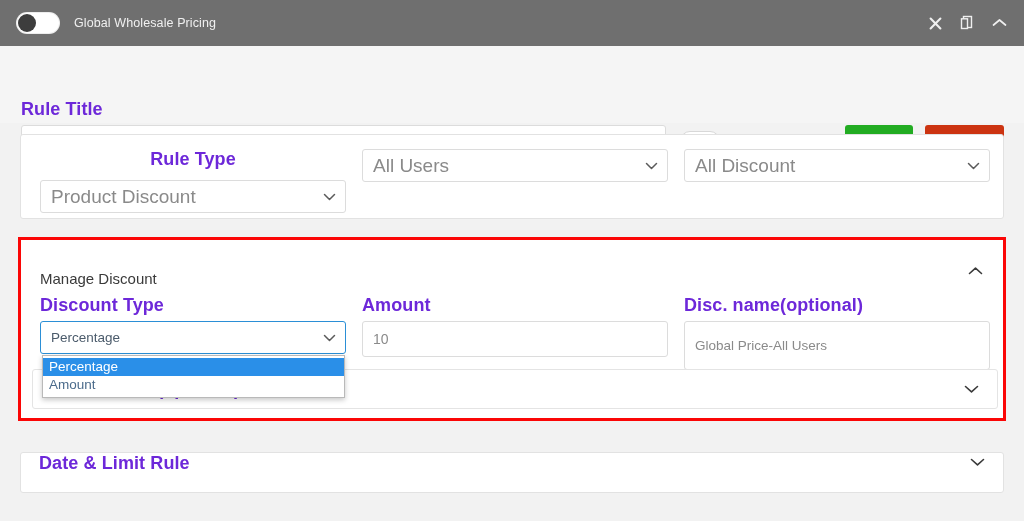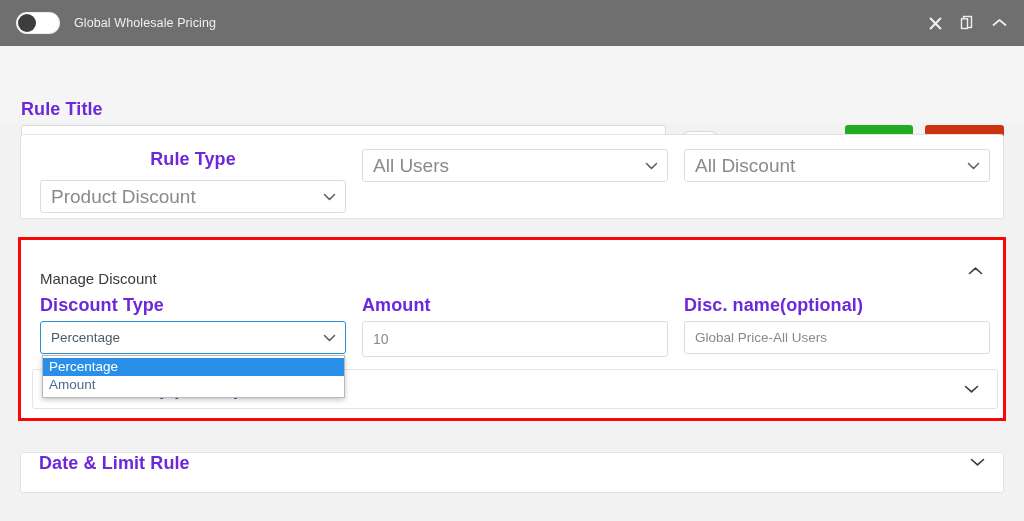--- a/index.html
+++ b/index.html
@@ -127,7 +127,7 @@
     color: #7b7b7b; padding: 0 10px;
   }
   .dname-input {
-    position: absolute; left: 663px; top: 81px; width: 306px; height: 33px;
+    position: absolute; left: 663px; top: 81px; width: 306px; height: 49px;
     border: 1px solid #dcdcdc; border-radius: 3px; background: #fff;
     font-family: "Liberation Sans", sans-serif; font-size: 13.5px;
     color: #6d28d9; padding: 0 10px;

